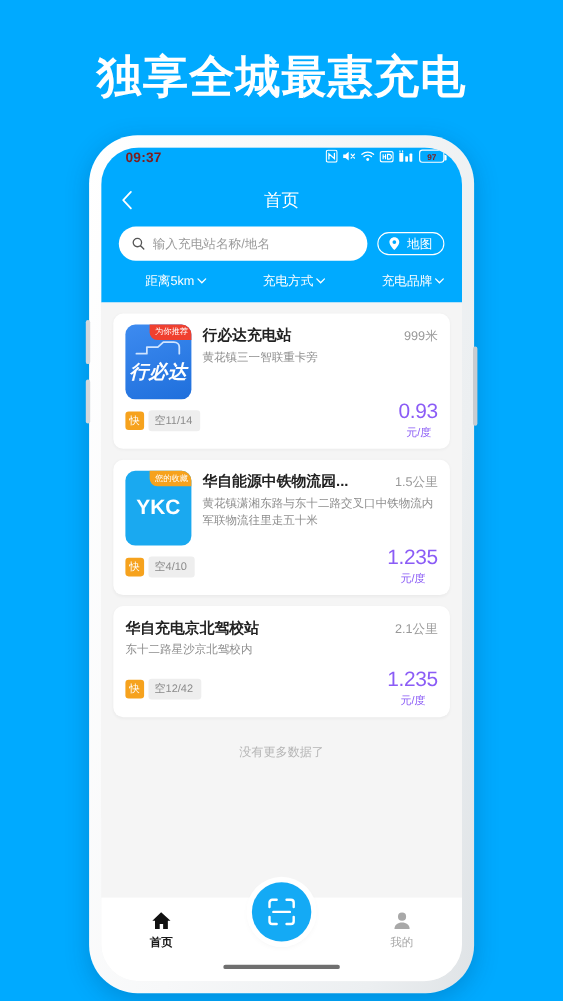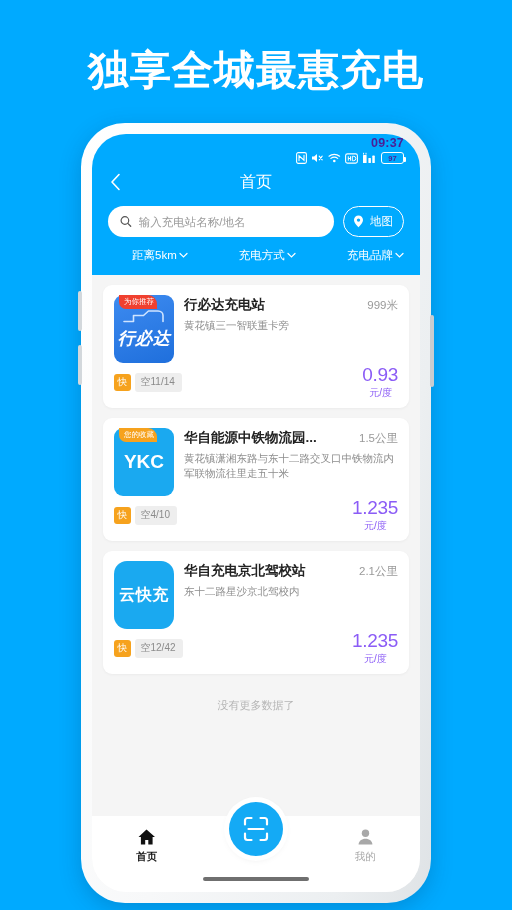--- a/index.html
+++ b/index.html
@@ -49,11 +49,10 @@
     padding: 0 0 10px 0;
   }
   .status-bar {
-    height: 30px; display: flex; align-items: flex-end;
+    height: 30px; display: flex; align-items: flex-start;
     justify-content: space-between;
     padding: 2px 16px 0 22px;
-    color: #4c1d95;
-    flex-direction: column;
+    color: #7f1d1d;
   }
   .status-time { font-size: 12.5px; font-weight: 600; letter-spacing: .2px; }
   .status-icons { display: flex; align-items: center; gap: 4px; }

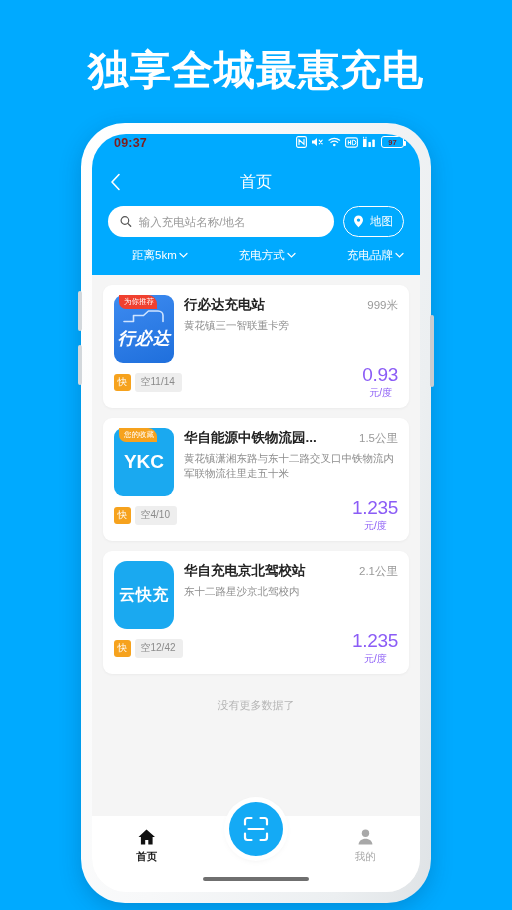--- a/index.html
+++ b/index.html
@@ -97,7 +97,7 @@
   }
   .search-input::placeholder { color: #9a9a9a; }
   .map-btn {
-    height: 31px; border: 1.3px solid #ffffff; border-radius: 16px;
+    height: 21px; border: 1.3px solid #ffffff; border-radius: 16px;
     display: flex; align-items: center; gap: 4px;
     padding: 0 10px 0 7px; cursor: pointer;
   }

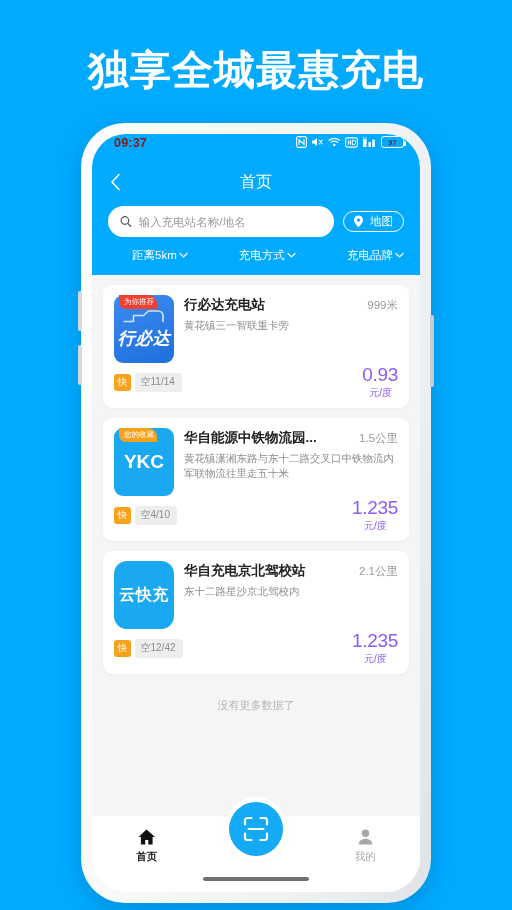--- a/index.html
+++ b/index.html
@@ -142,7 +142,7 @@
     position: relative; top: 9px;
   }
   .corner-badge {
-    position: absolute; right: 17px; top: 0;
+    position: absolute; right: 0; top: 0;
     font-size: 7.5px; color: #ffffff; font-weight: 500;
     padding: 1.5px 3px 2px 5px;
     border-radius: 0 9px 0 7px;

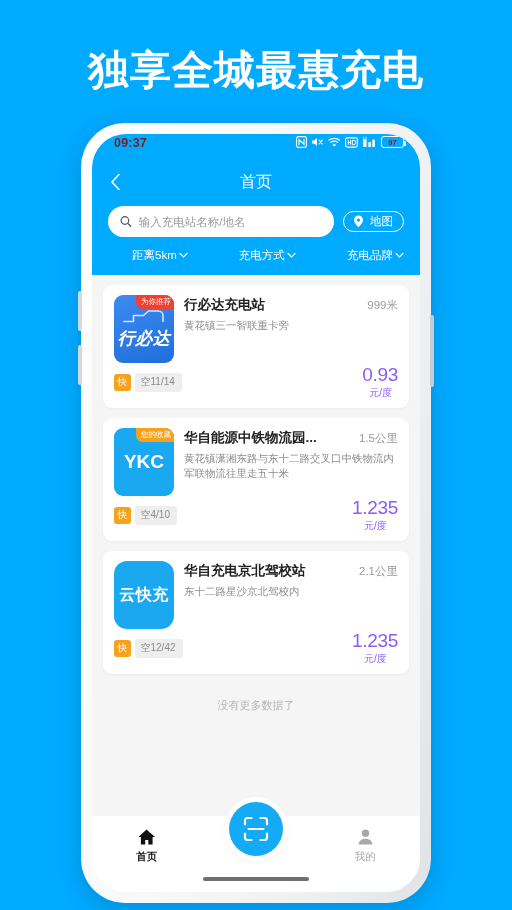--- a/index.html
+++ b/index.html
@@ -371,11 +371,6 @@
 
       <div class="card">
         <div class="card-top">
-          <div class="logo-wrap">
-            <div class="logo l3">
-              <span style="font-size:16px;">云快充</span>
-            </div>
-          </div>
           <div class="card-info">
             <div class="title-row">
               <div class="station-name">华自充电京北驾校站</div>

